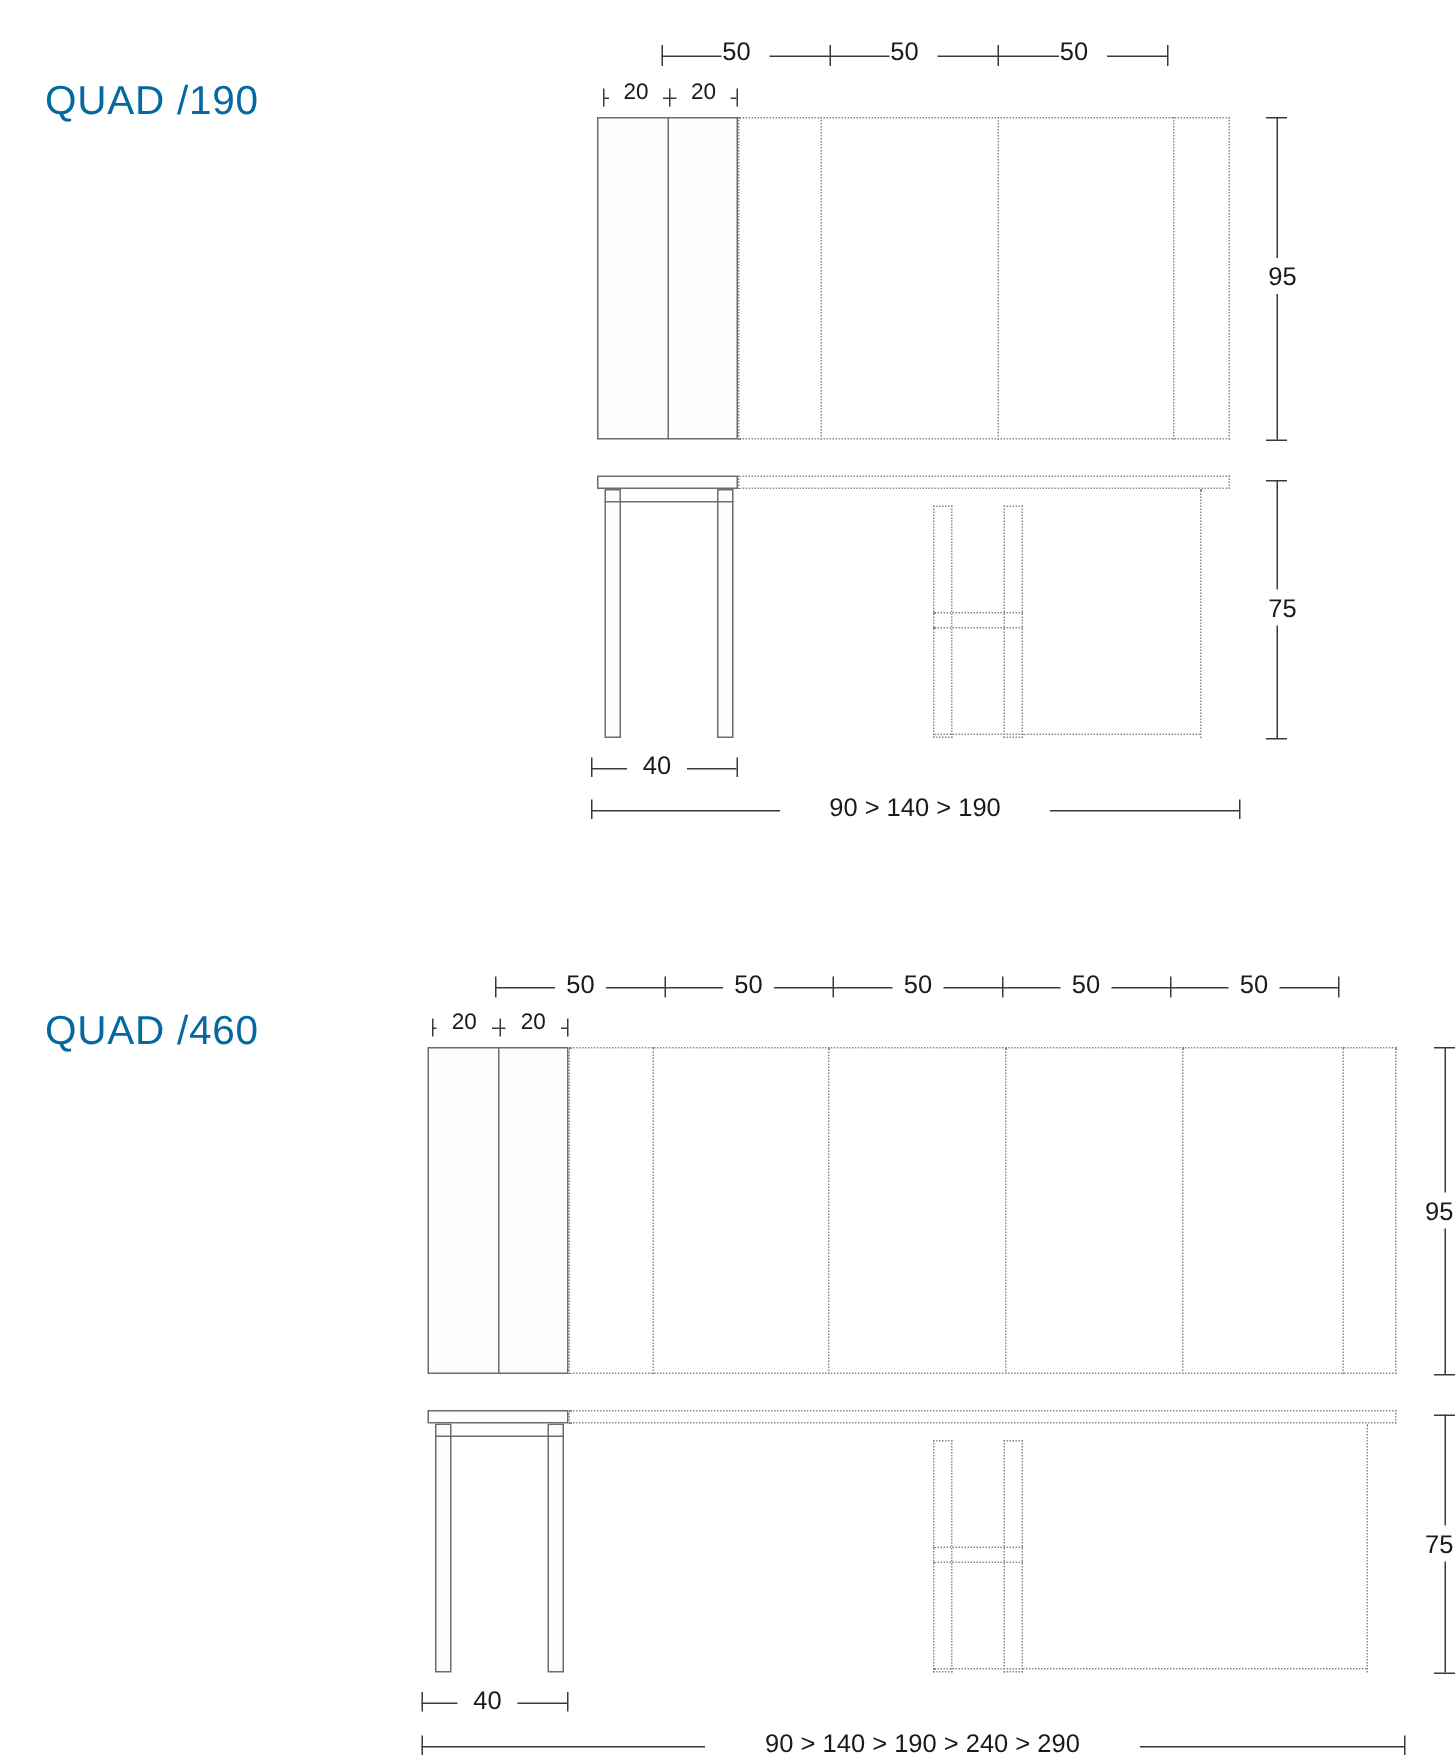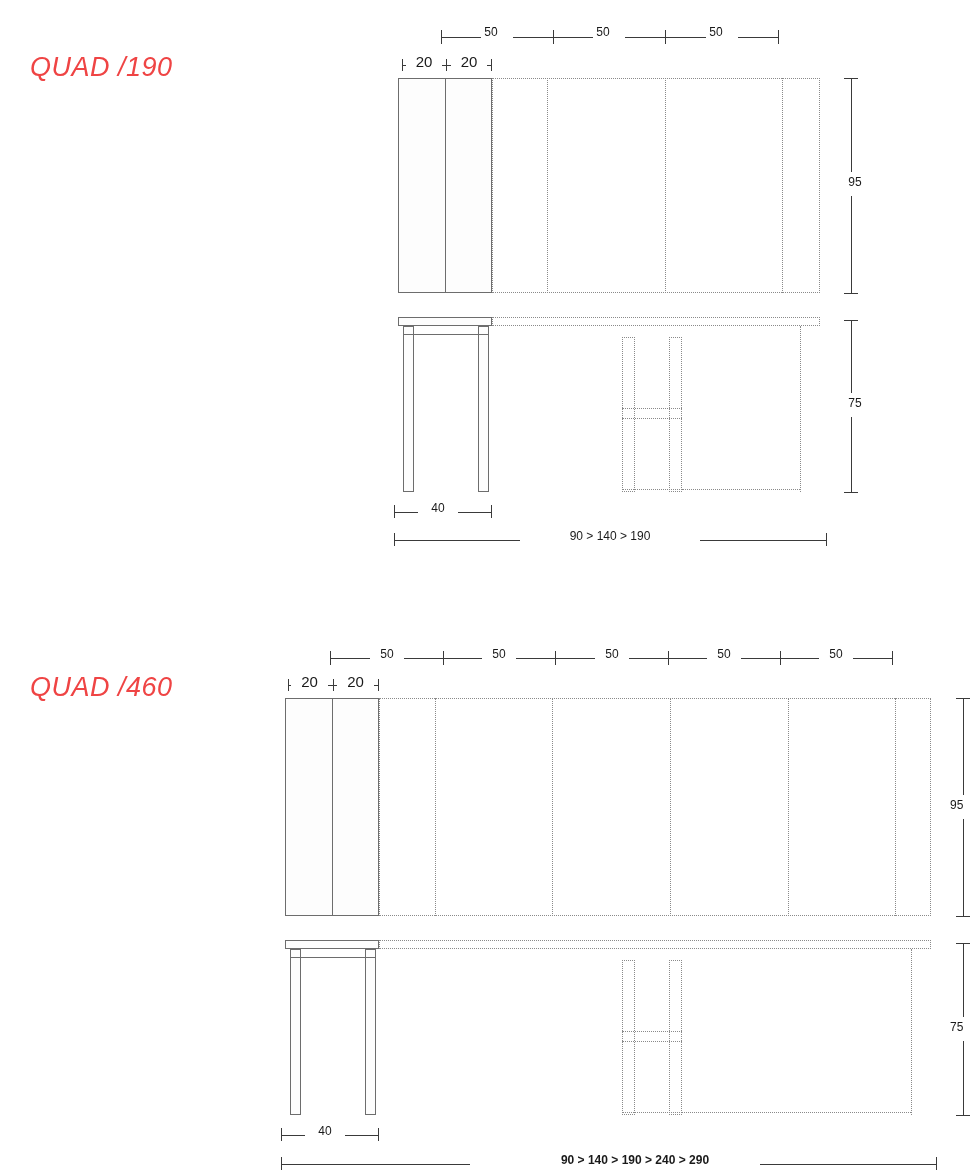--- a/index.html
+++ b/index.html
@@ -29,7 +29,7 @@
   }
   .dim-label {
     position: absolute;
-    font-size: 12px;
+    font-size: 17px;
     color: #1a1a1a;
     white-space: nowrap;
     text-align: center;

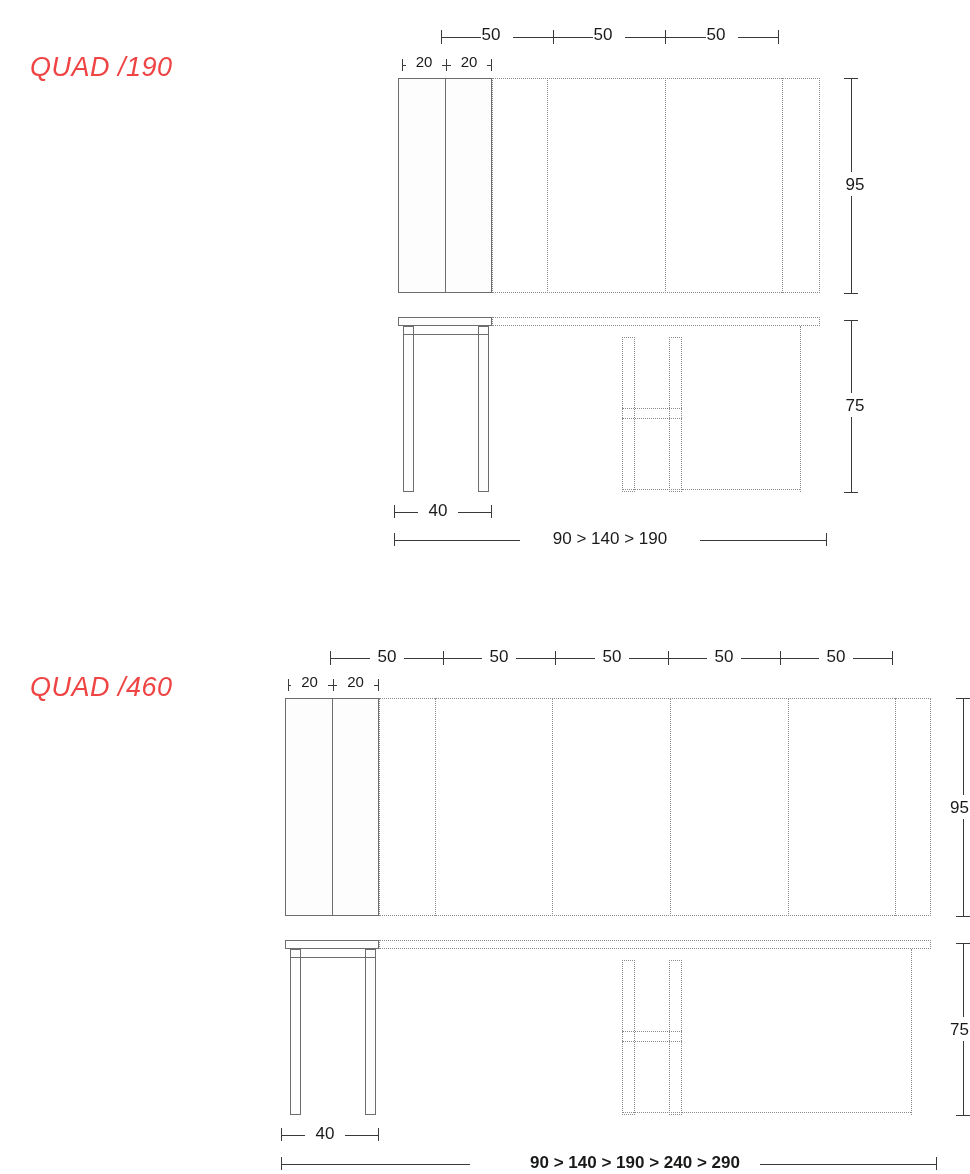--- a/index.html
+++ b/index.html
@@ -21,10 +21,9 @@
   }
   .model-title {
     position: absolute;
-    font-style: italic;
     font-size: 27px;
     letter-spacing: 0.5px;
-    color: #ef4444;
+    color: #0369a1;
     white-space: nowrap;
   }
   .dim-label {

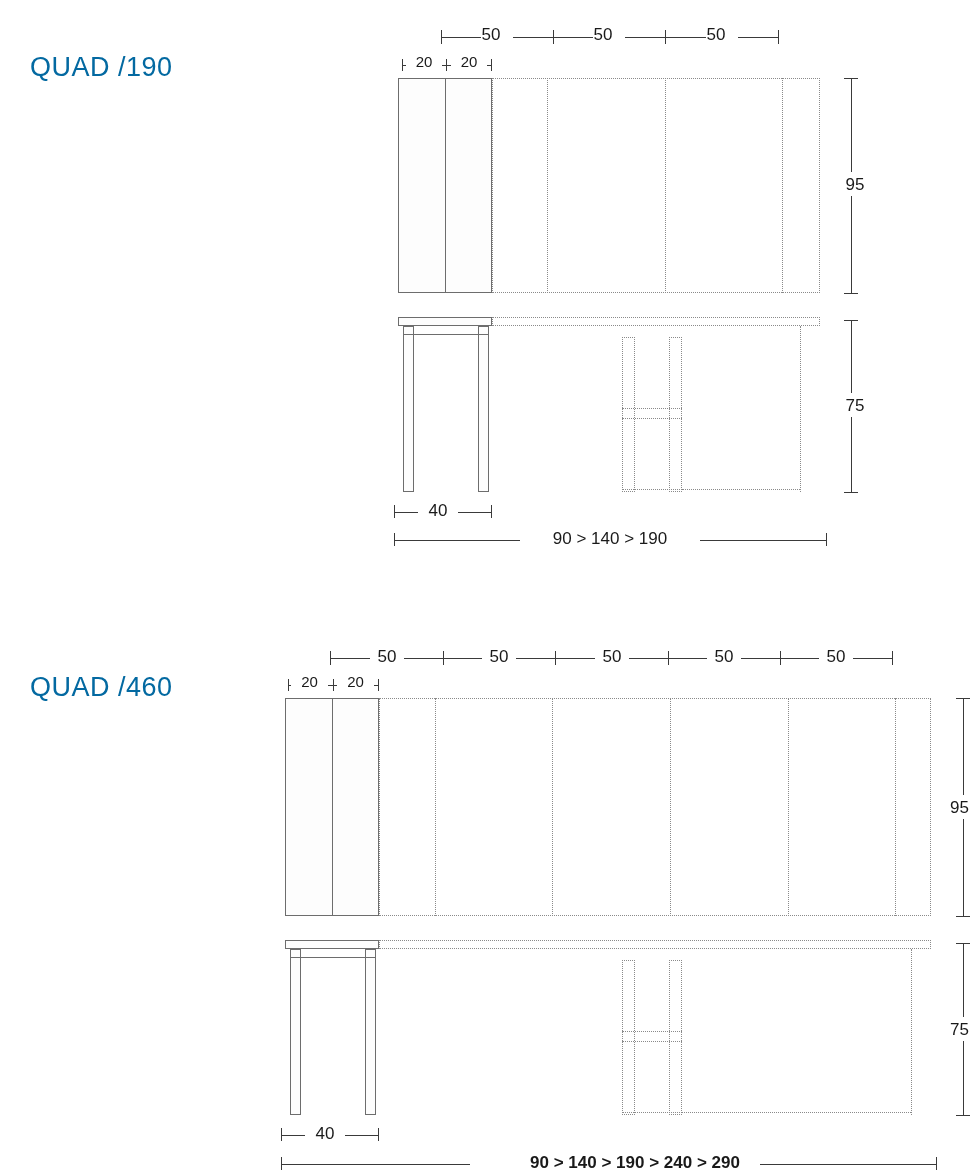--- a/index.html
+++ b/index.html
@@ -252,7 +252,7 @@
     <div class="tick-v" style="left:281px; top:1157px; height:13px;"></div>
     <div class="tick-v" style="left:936px; top:1157px; height:13px;"></div>
     <div style="position:absolute; left:470px; top:1154px; width:290px; height:20px; background:#fff;"></div>
-    <div class="dim-label" style="left:490px; top:1153px; width:290px;font-weight:bold;">90 &gt; 140 &gt; 190 &gt; 240 &gt; 290</div>
+    <div class="dim-label" style="left:470px; top:1153px; width:290px;">90 &gt; 140 &gt; 190 &gt; 240 &gt; 290</div>
   </div>
 
 </div>

